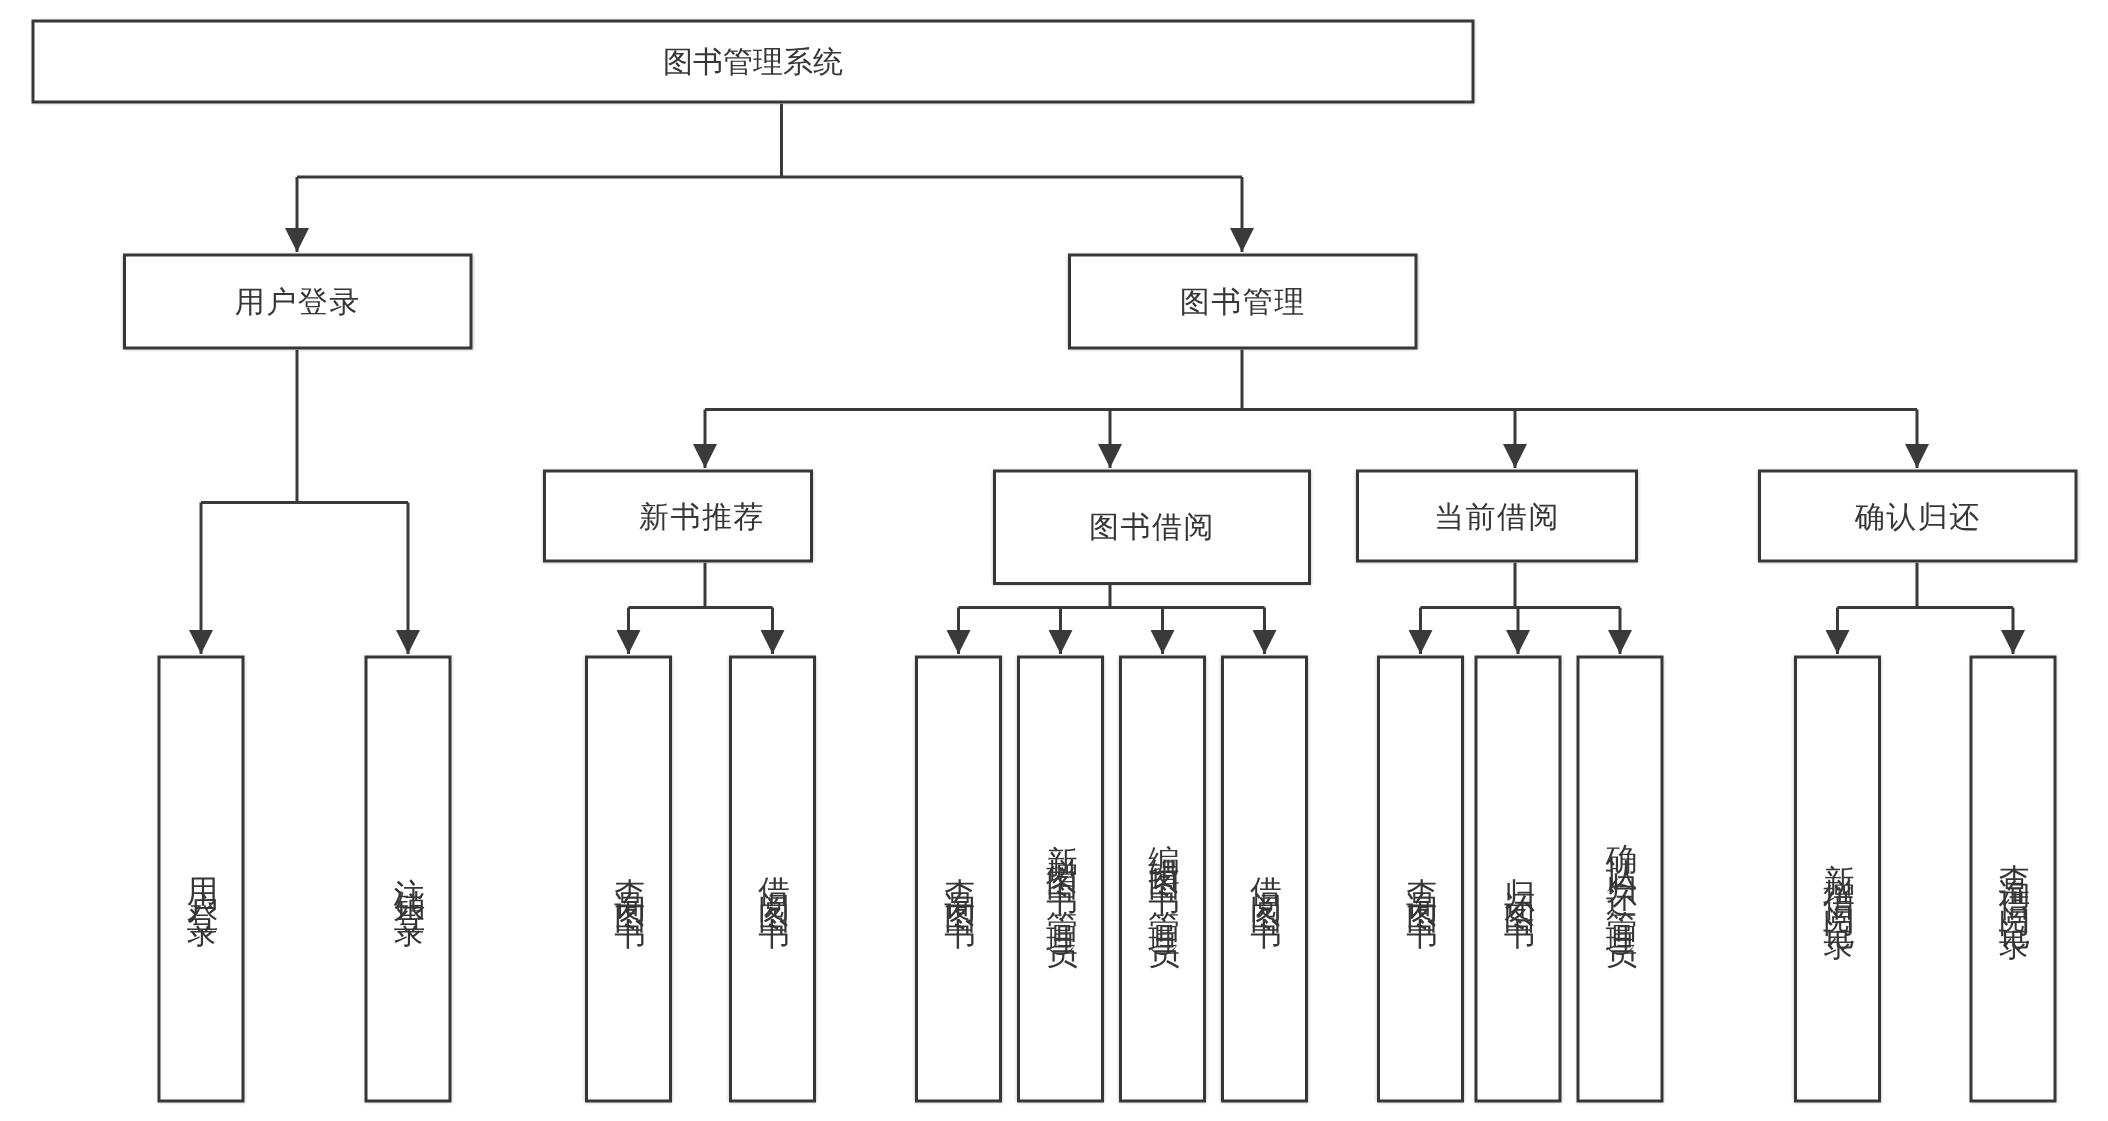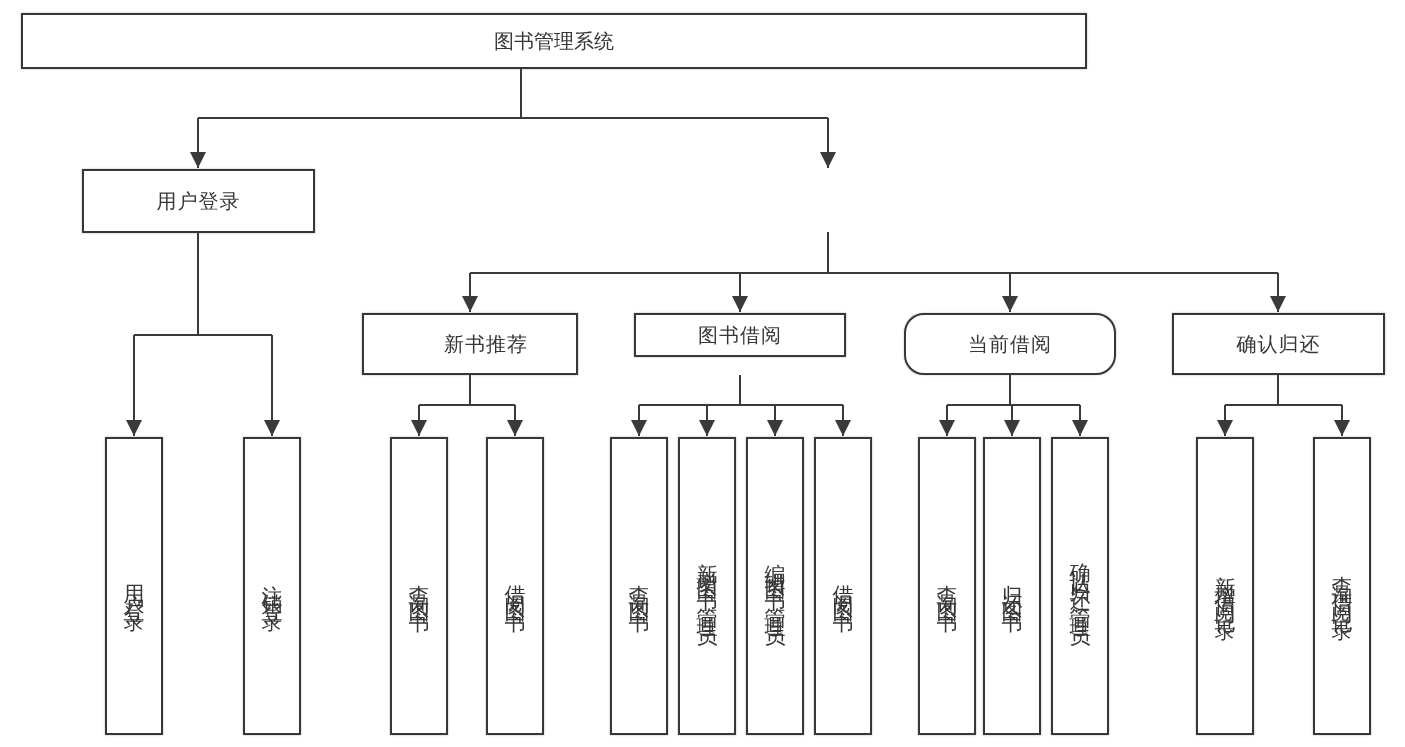--- a/index.html
+++ b/index.html
@@ -111,7 +111,7 @@
     </g>
   </svg>
 
-  <div class="box root" style="left:21px; top:13px; width:1066px; height:56px;">图书管理系统</div>
+  <div class="box root" style="left:21px; top:13px; width:962px; height:56px;">图书管理系统</div>
 
   <div class="box hbox" style="left:82px; top:169px; width:233px; height:64px;">用户登录</div>
 

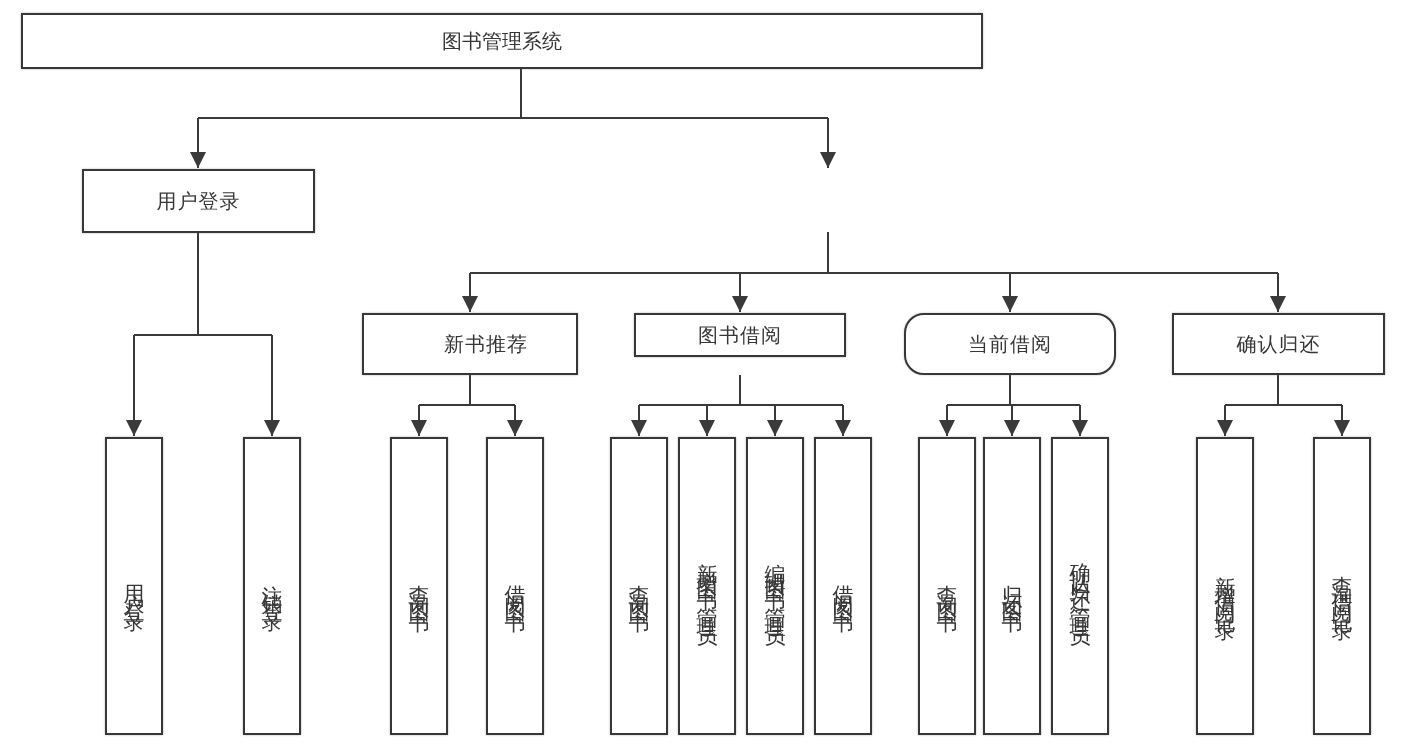--- a/index.html
+++ b/index.html
@@ -114,6 +114,7 @@
   <div class="box root" style="left:21px; top:13px; width:962px; height:56px;">图书管理系统</div>
 
   <div class="box hbox" style="left:82px; top:169px; width:233px; height:64px;">用户登录</div>
+  <div class="box hbox" style="left:712px; top:169px; width:233px; height:64px;">图书管理</div>
 
   <div class="box hbox" style="left:362px; top:313px; width:216px; height:62px;padding-left:32px;">新书推荐</div>
   <div class="box hbox" style="left:634px; top:313px; width:212px; height:44px;">图书借阅</div>

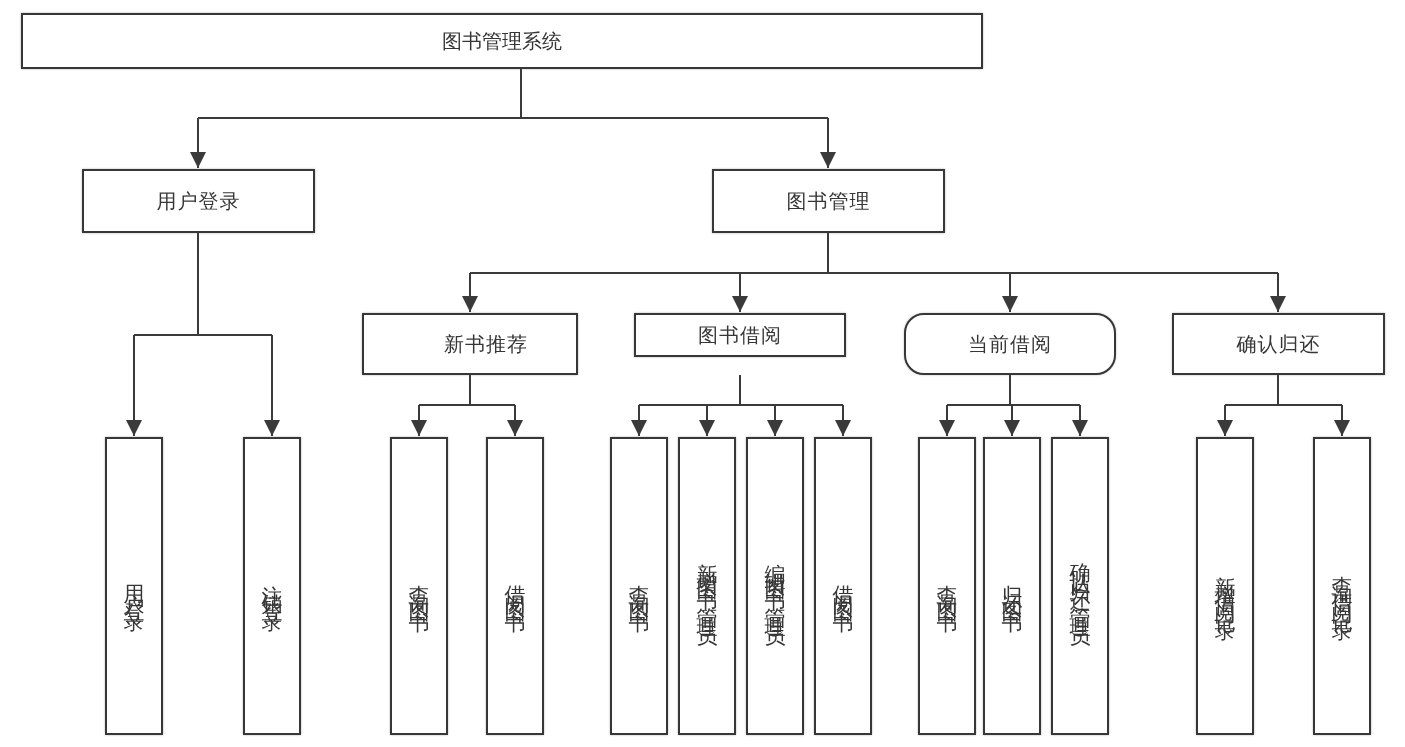--- a/index.html
+++ b/index.html
@@ -116,7 +116,7 @@
   <div class="box hbox" style="left:82px; top:169px; width:233px; height:64px;">用户登录</div>
   <div class="box hbox" style="left:712px; top:169px; width:233px; height:64px;">图书管理</div>
 
-  <div class="box hbox" style="left:362px; top:313px; width:216px; height:62px;padding-left:32px;">新书推荐</div>
+  <div class="box hbox" style="left:362px; top:313px; width:180px; height:62px;padding-left:32px;">新书推荐</div>
   <div class="box hbox" style="left:634px; top:313px; width:212px; height:44px;">图书借阅</div>
   <div class="box hbox" style="left:904px; top:313px; width:212px; height:62px;border-radius:20px;">当前借阅</div>
   <div class="box hbox" style="left:1172px; top:313px; width:213px; height:62px;">确认归还</div>

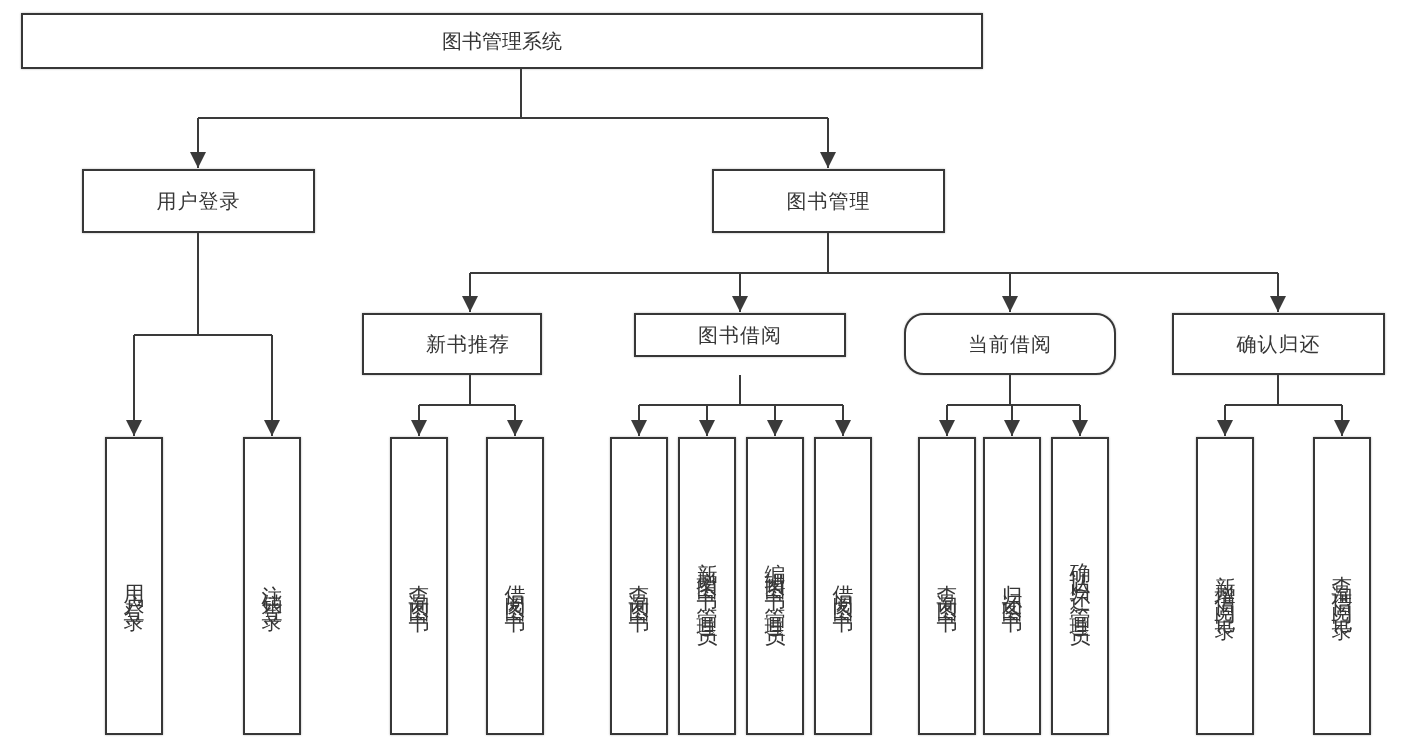--- a/index.html
+++ b/index.html
@@ -117,7 +117,7 @@
   <div class="box hbox" style="left:712px; top:169px; width:233px; height:64px;">图书管理</div>
 
   <div class="box hbox" style="left:362px; top:313px; width:180px; height:62px;padding-left:32px;">新书推荐</div>
-  <div class="box hbox" style="left:634px; top:313px; width:212px; height:44px;">图书借阅</div>
+  <div class="box hbox" style="left:662px; top:313px; width:212px; height:77px;">图书借阅</div>
   <div class="box hbox" style="left:904px; top:313px; width:212px; height:62px;border-radius:20px;">当前借阅</div>
   <div class="box hbox" style="left:1172px; top:313px; width:213px; height:62px;">确认归还</div>
 

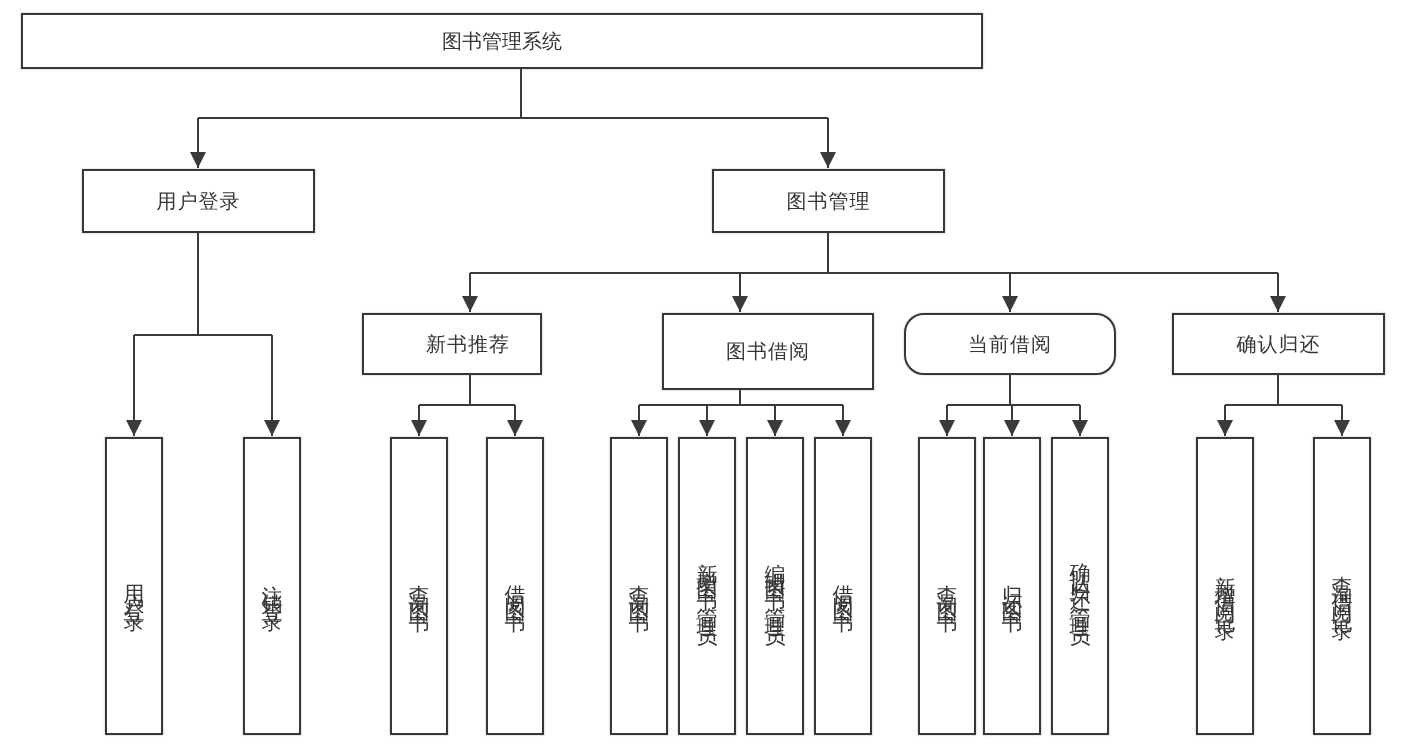--- a/index.html
+++ b/index.html
@@ -118,7 +118,7 @@
 
   <div class="box hbox" style="left:362px; top:313px; width:180px; height:62px;padding-left:32px;">新书推荐</div>
   <div class="box hbox" style="left:662px; top:313px; width:212px; height:77px;">图书借阅</div>
-  <div class="box hbox" style="left:904px; top:313px; width:212px; height:62px;border-radius:20px;">当前借阅</div>
+  <div class="box hbox" style="left:904px; top:313px; width:188px; height:62px;">当前借阅</div>
   <div class="box hbox" style="left:1172px; top:313px; width:213px; height:62px;">确认归还</div>
 
   <div class="box vbox" style="left:105px;">用户登录</div>

